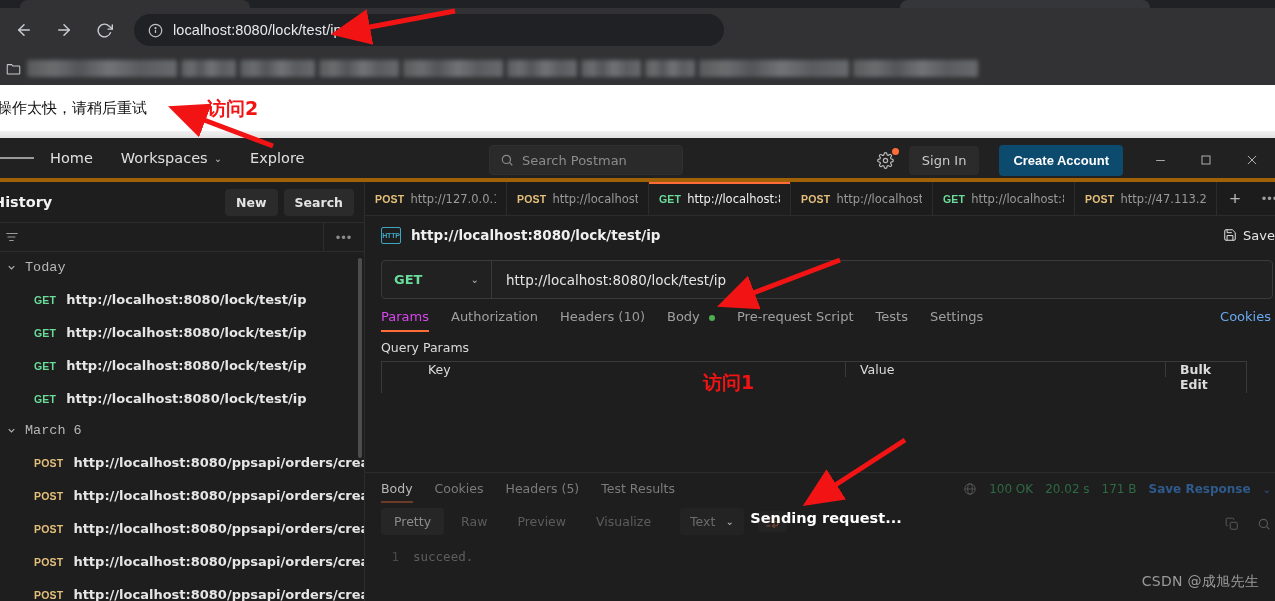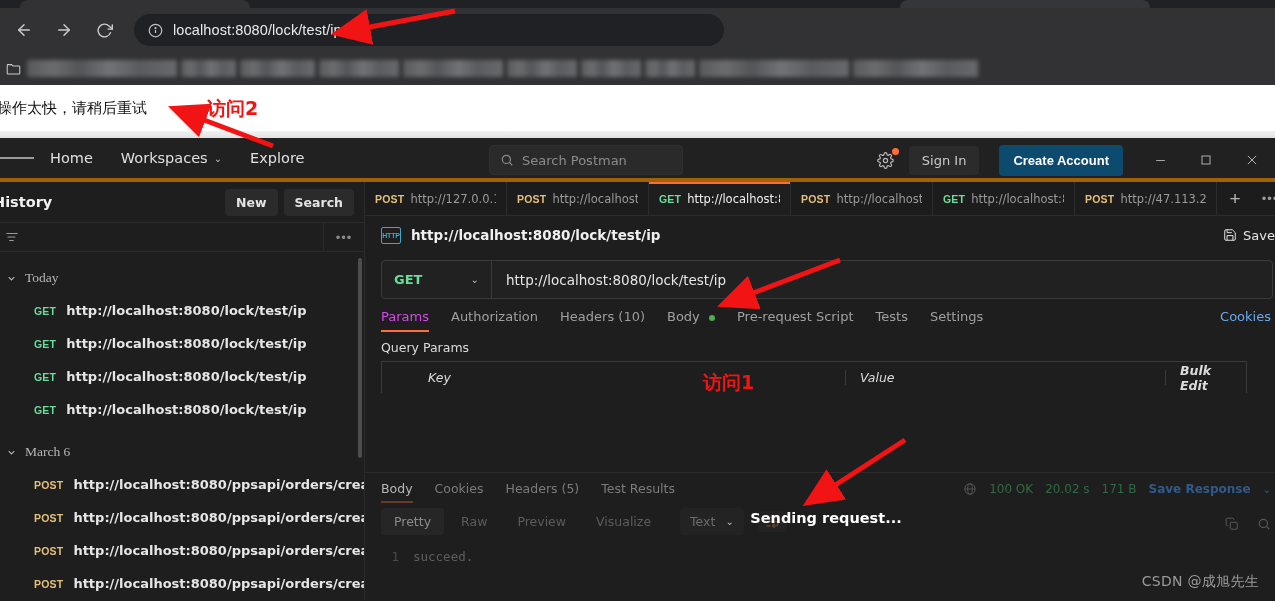--- a/index.html
+++ b/index.html
@@ -150,7 +150,7 @@
   .hist-scroll { position: relative; height: 349px; overflow: hidden; }
   .hist-group {
     display: flex; align-items: center; gap: 8px; padding: 8px 0 8px 6px;
-    font-size: 13.5px; color: #b6b6b6; cursor: pointer; font-family:Liberation Serif, serif;margin-top:10px;
+    font-size: 13.5px; color: #b6b6b6; cursor: pointer; font-family:Liberation Mono, monospace;
   }
   .hist-item {
     display: flex; align-items: center; gap: 10px; padding: 9px 0 9px 34px;

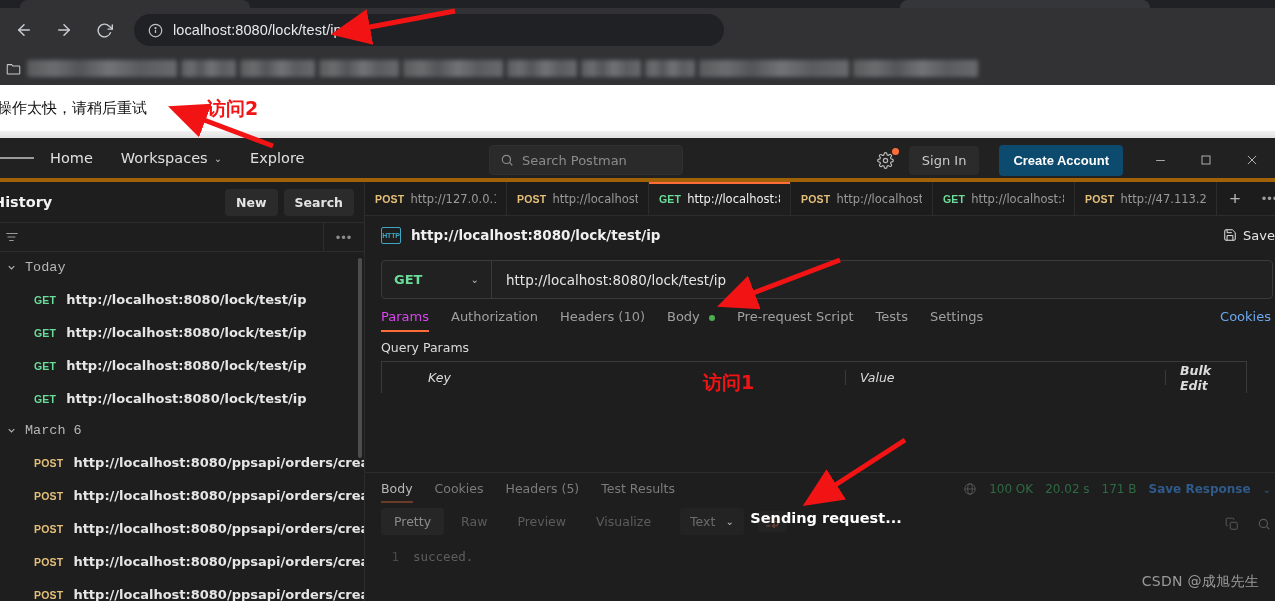--- a/index.html
+++ b/index.html
@@ -227,7 +227,7 @@
   .qp-label { padding: 8px 16px 6px 16px; font-size: 12.5px; color: #dcdcdc; font-family:"DejaVu Sans",sans-serif;}
   .qp-table {
     margin: 0 40px 0 16px; border: 1px solid #3a3a3a; border-bottom: none;
-    display: flex; height: 32px; align-items: center; font-size: 12.5px; font-style: italic;
+    display: flex; height: 32px; align-items: flex-start; font-size: 12.5px;
   }
   .qp-cell { display: flex; align-items: center; padding: 0 14px; border-right: 1px solid #3a3a3a; color: #dcdcdc; font-family:"DejaVu Sans",sans-serif;}
   .qp-check { width: 32px; }

